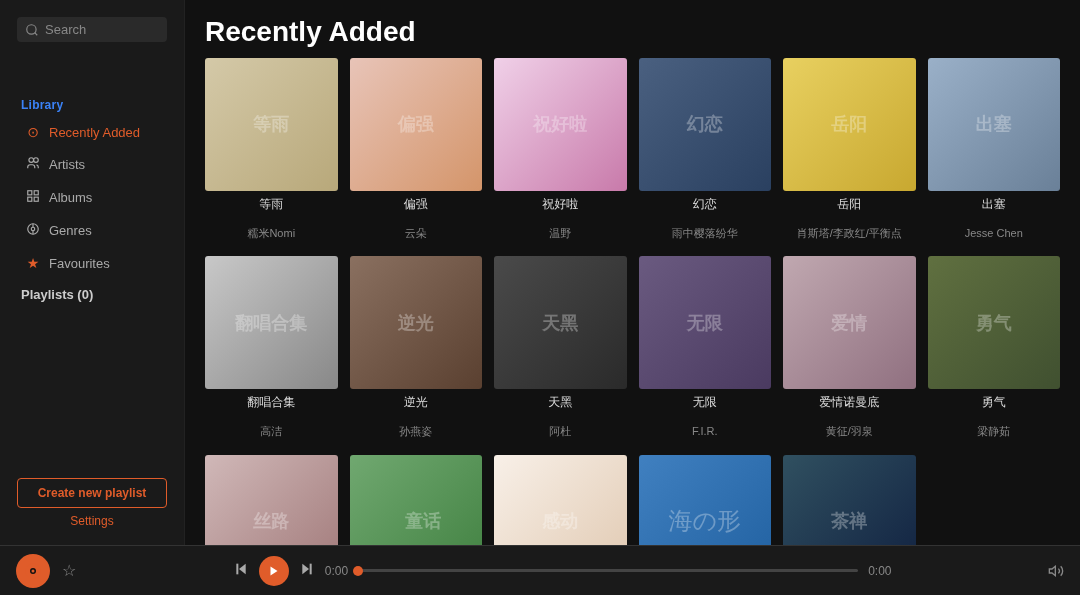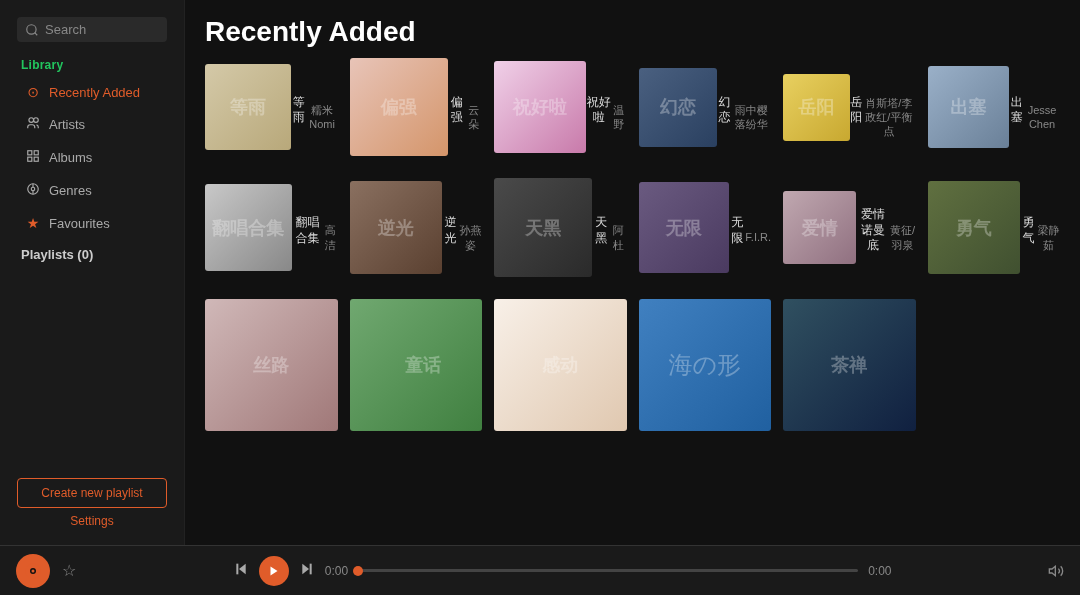--- a/index.html
+++ b/index.html
@@ -50,10 +50,11 @@
     .section-label {
       font-size: 12px;
       font-weight: 700;
-      color: #22c55e;
+      color: #3b82f6;
       padding: 8px 12px 4px;
       text-transform: none;
       letter-spacing: 0.02em;
+      margin-top: 40px;
     }
     .nav-item {
       display: flex;

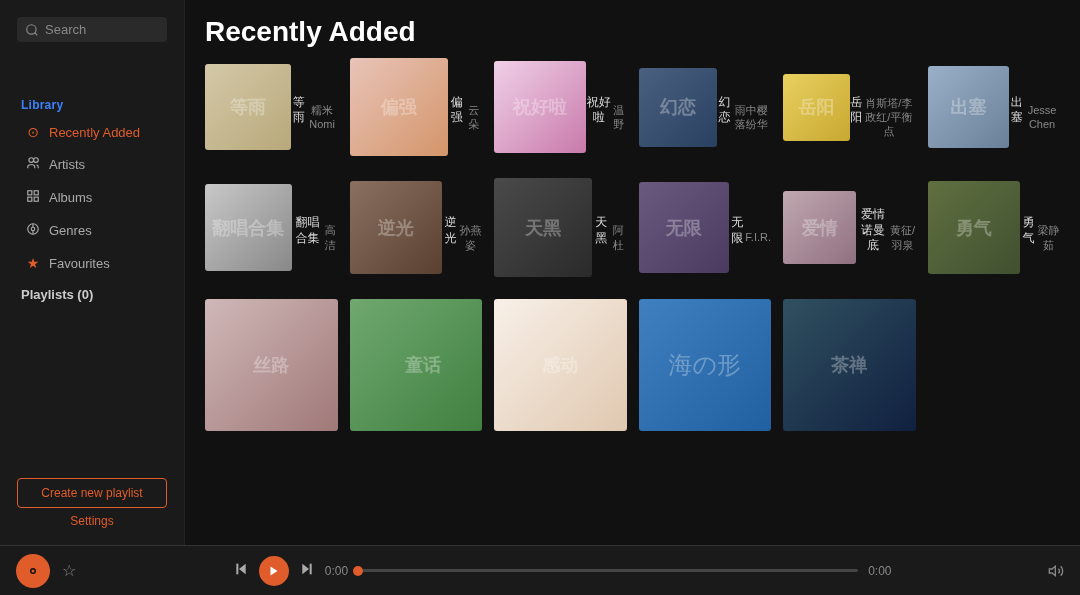--- a/index.html
+++ b/index.html
@@ -129,7 +129,7 @@
     .albums-grid::-webkit-scrollbar-thumb { background: #444; border-radius: 3px; }
     .album-item {
       display: flex;
-      flex-direction: row;
+      flex-direction: column;
       align-items: center;
       cursor: pointer;
     }

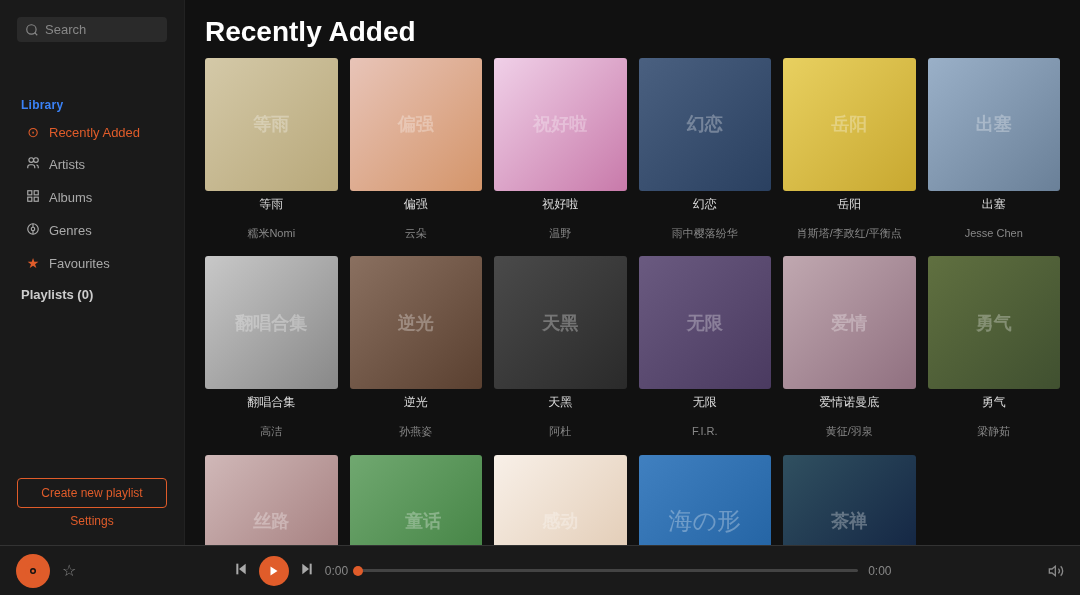--- a/index.html
+++ b/index.html
@@ -92,6 +92,7 @@
       cursor: pointer;
       text-align: center;
       width: 100%;
+      font-weight: bold;
     }
     .settings-link {
       text-align: center;

